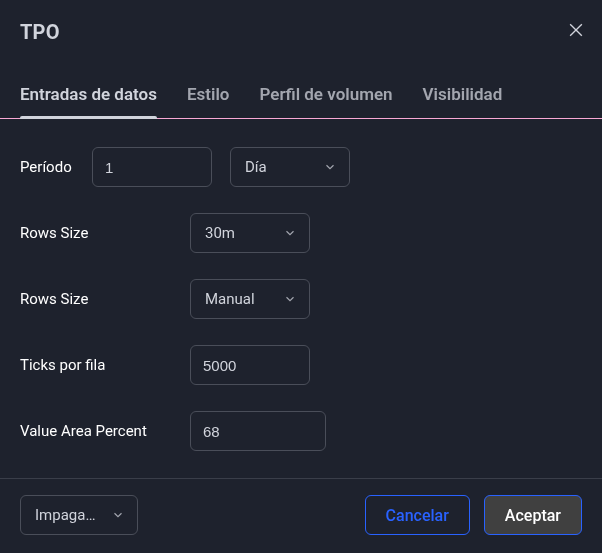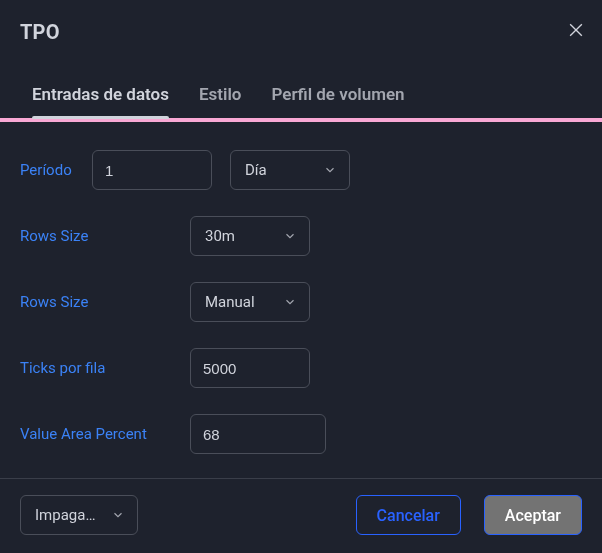--- a/index.html
+++ b/index.html
@@ -43,8 +43,8 @@
   .tabs {
     display: flex;
     gap: 30px;
-    padding: 0 32px;
-    border-bottom: 4px solid #f9a8d4;
+    padding: 0 20px;
+    border-bottom: 1px solid #f9a8d4;
     margin-top: 14px;
   }
   .tab {

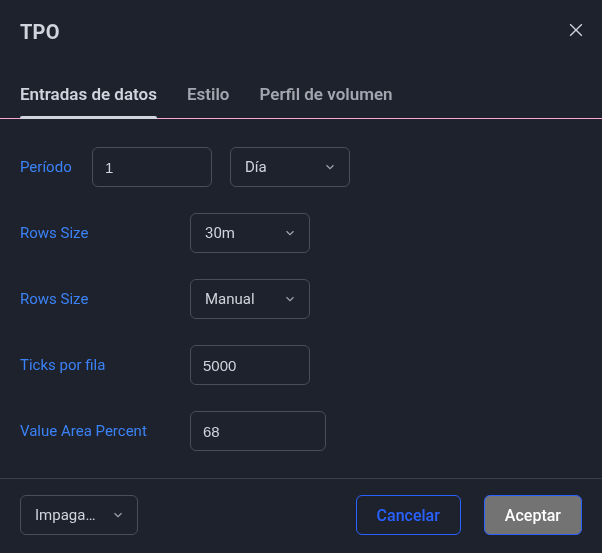--- a/index.html
+++ b/index.html
@@ -222,6 +222,7 @@
     <div class="tab active">Entradas de datos</div>
     <div class="tab">Estilo</div>
     <div class="tab">Perfil de volumen</div>
+    <div class="tab">Visibilidad</div>
   </div>
 
   <div class="body">

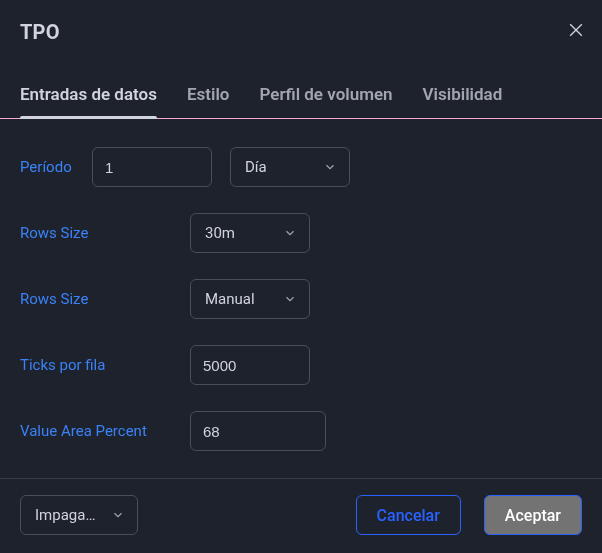--- a/index.html
+++ b/index.html
@@ -80,7 +80,7 @@
   }
   .label {
     font-size: 15px;
-    color: #3b82f6;
+    color: #ffffff;
   }
   .label-col {
     width: 170px;

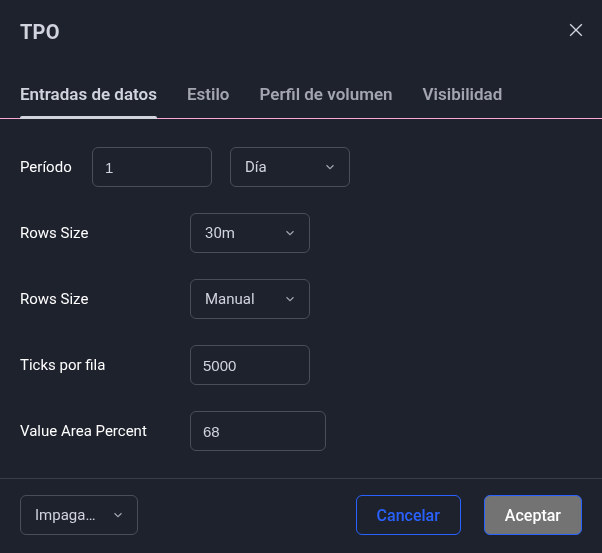--- a/index.html
+++ b/index.html
@@ -144,7 +144,7 @@
   .footer-right {
     display: flex;
     align-items: center;
-    gap: 23px;
+    gap: 14px;
   }
 
   .dropdown-btn {

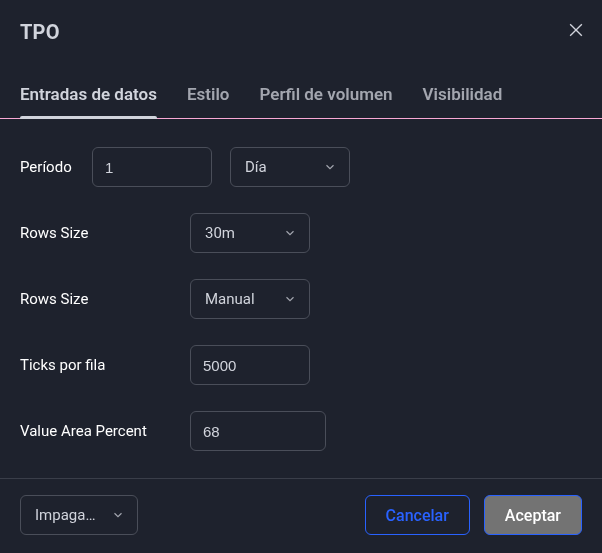--- a/index.html
+++ b/index.html
@@ -196,7 +196,7 @@
     color: #2962ff;
   }
   .btn-primary {
-    background: #737373;
+    background: #404040;
     border: 1px solid #2962ff;
     color: #ffffff;
   }

